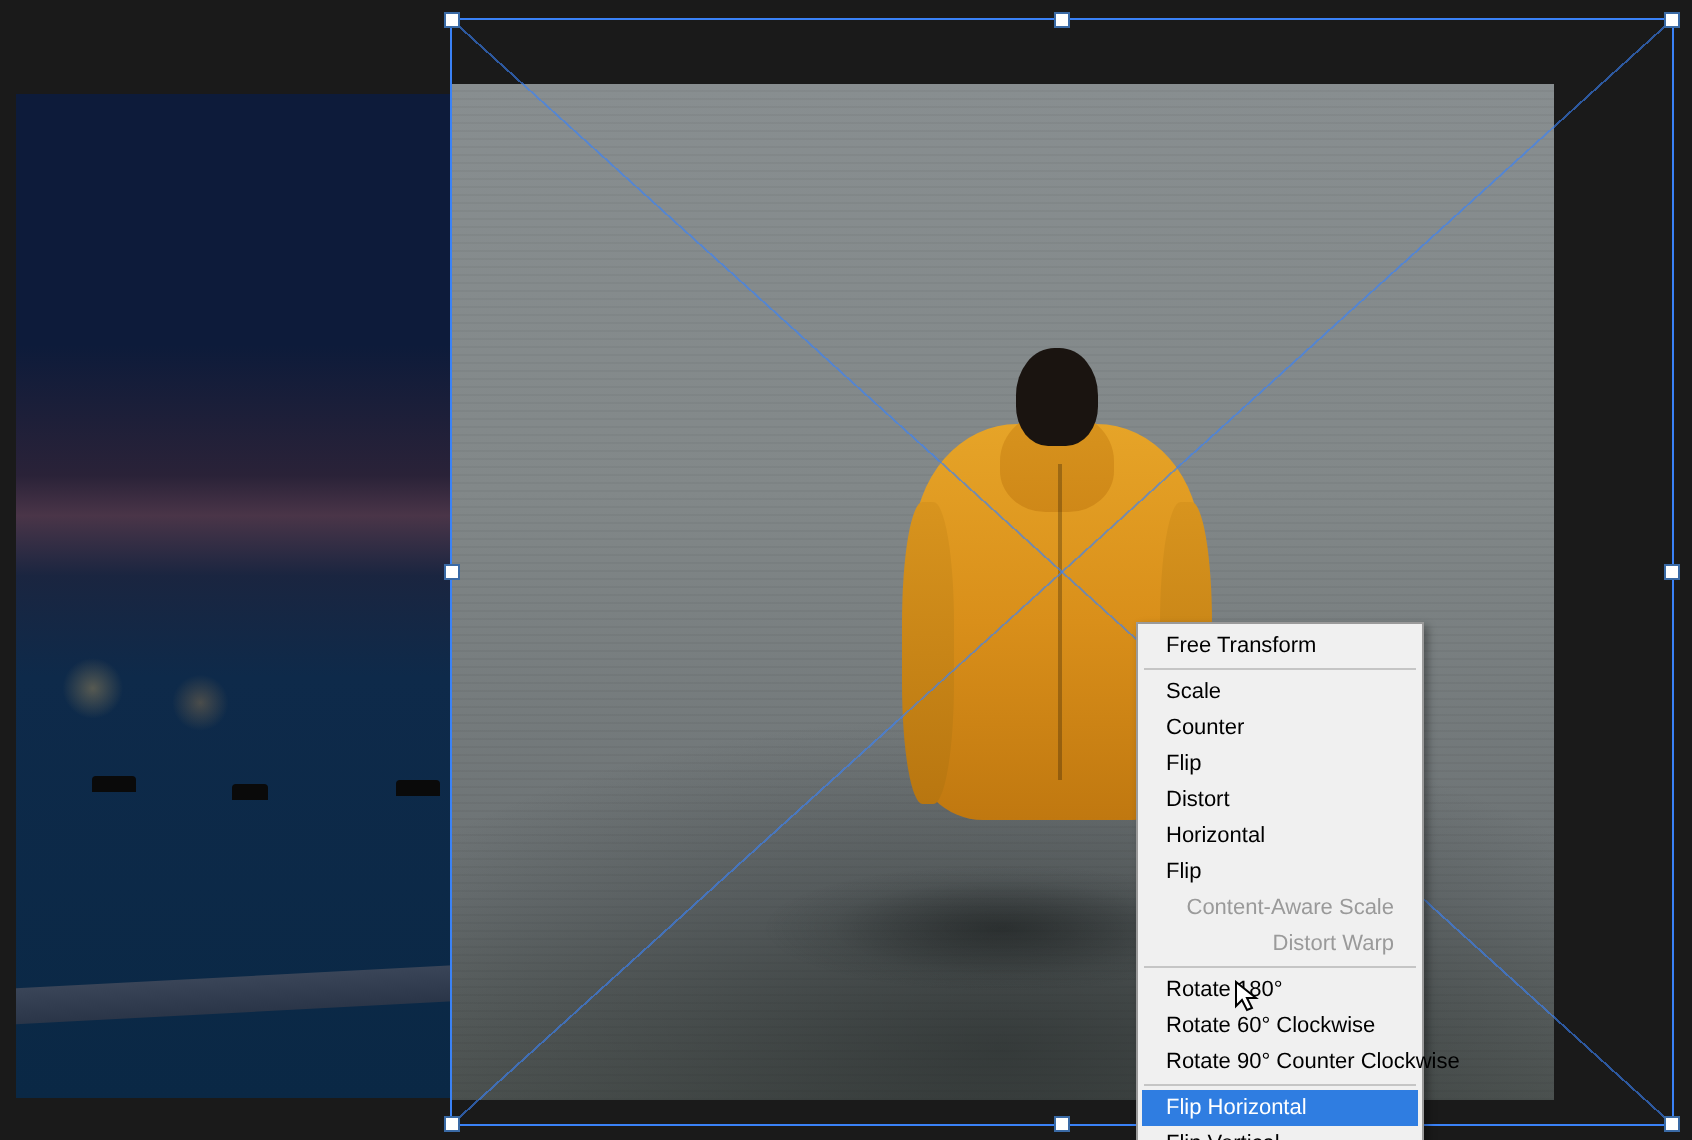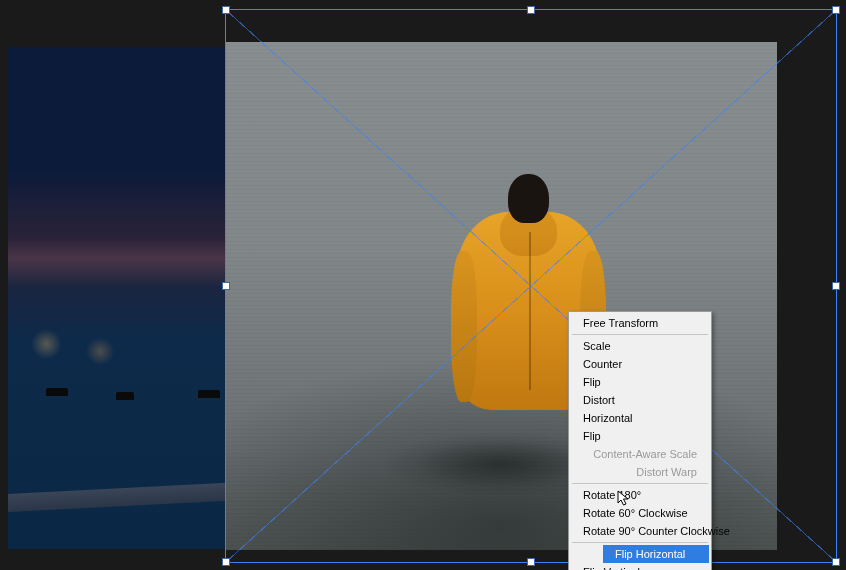--- a/index.html
+++ b/index.html
@@ -185,7 +185,6 @@
     .menu-item.hover {
       background: #2f7de1;
       color: #fff;
-      margin-left: 32px;
     }
     .menu-sep {
       height: 1px;

